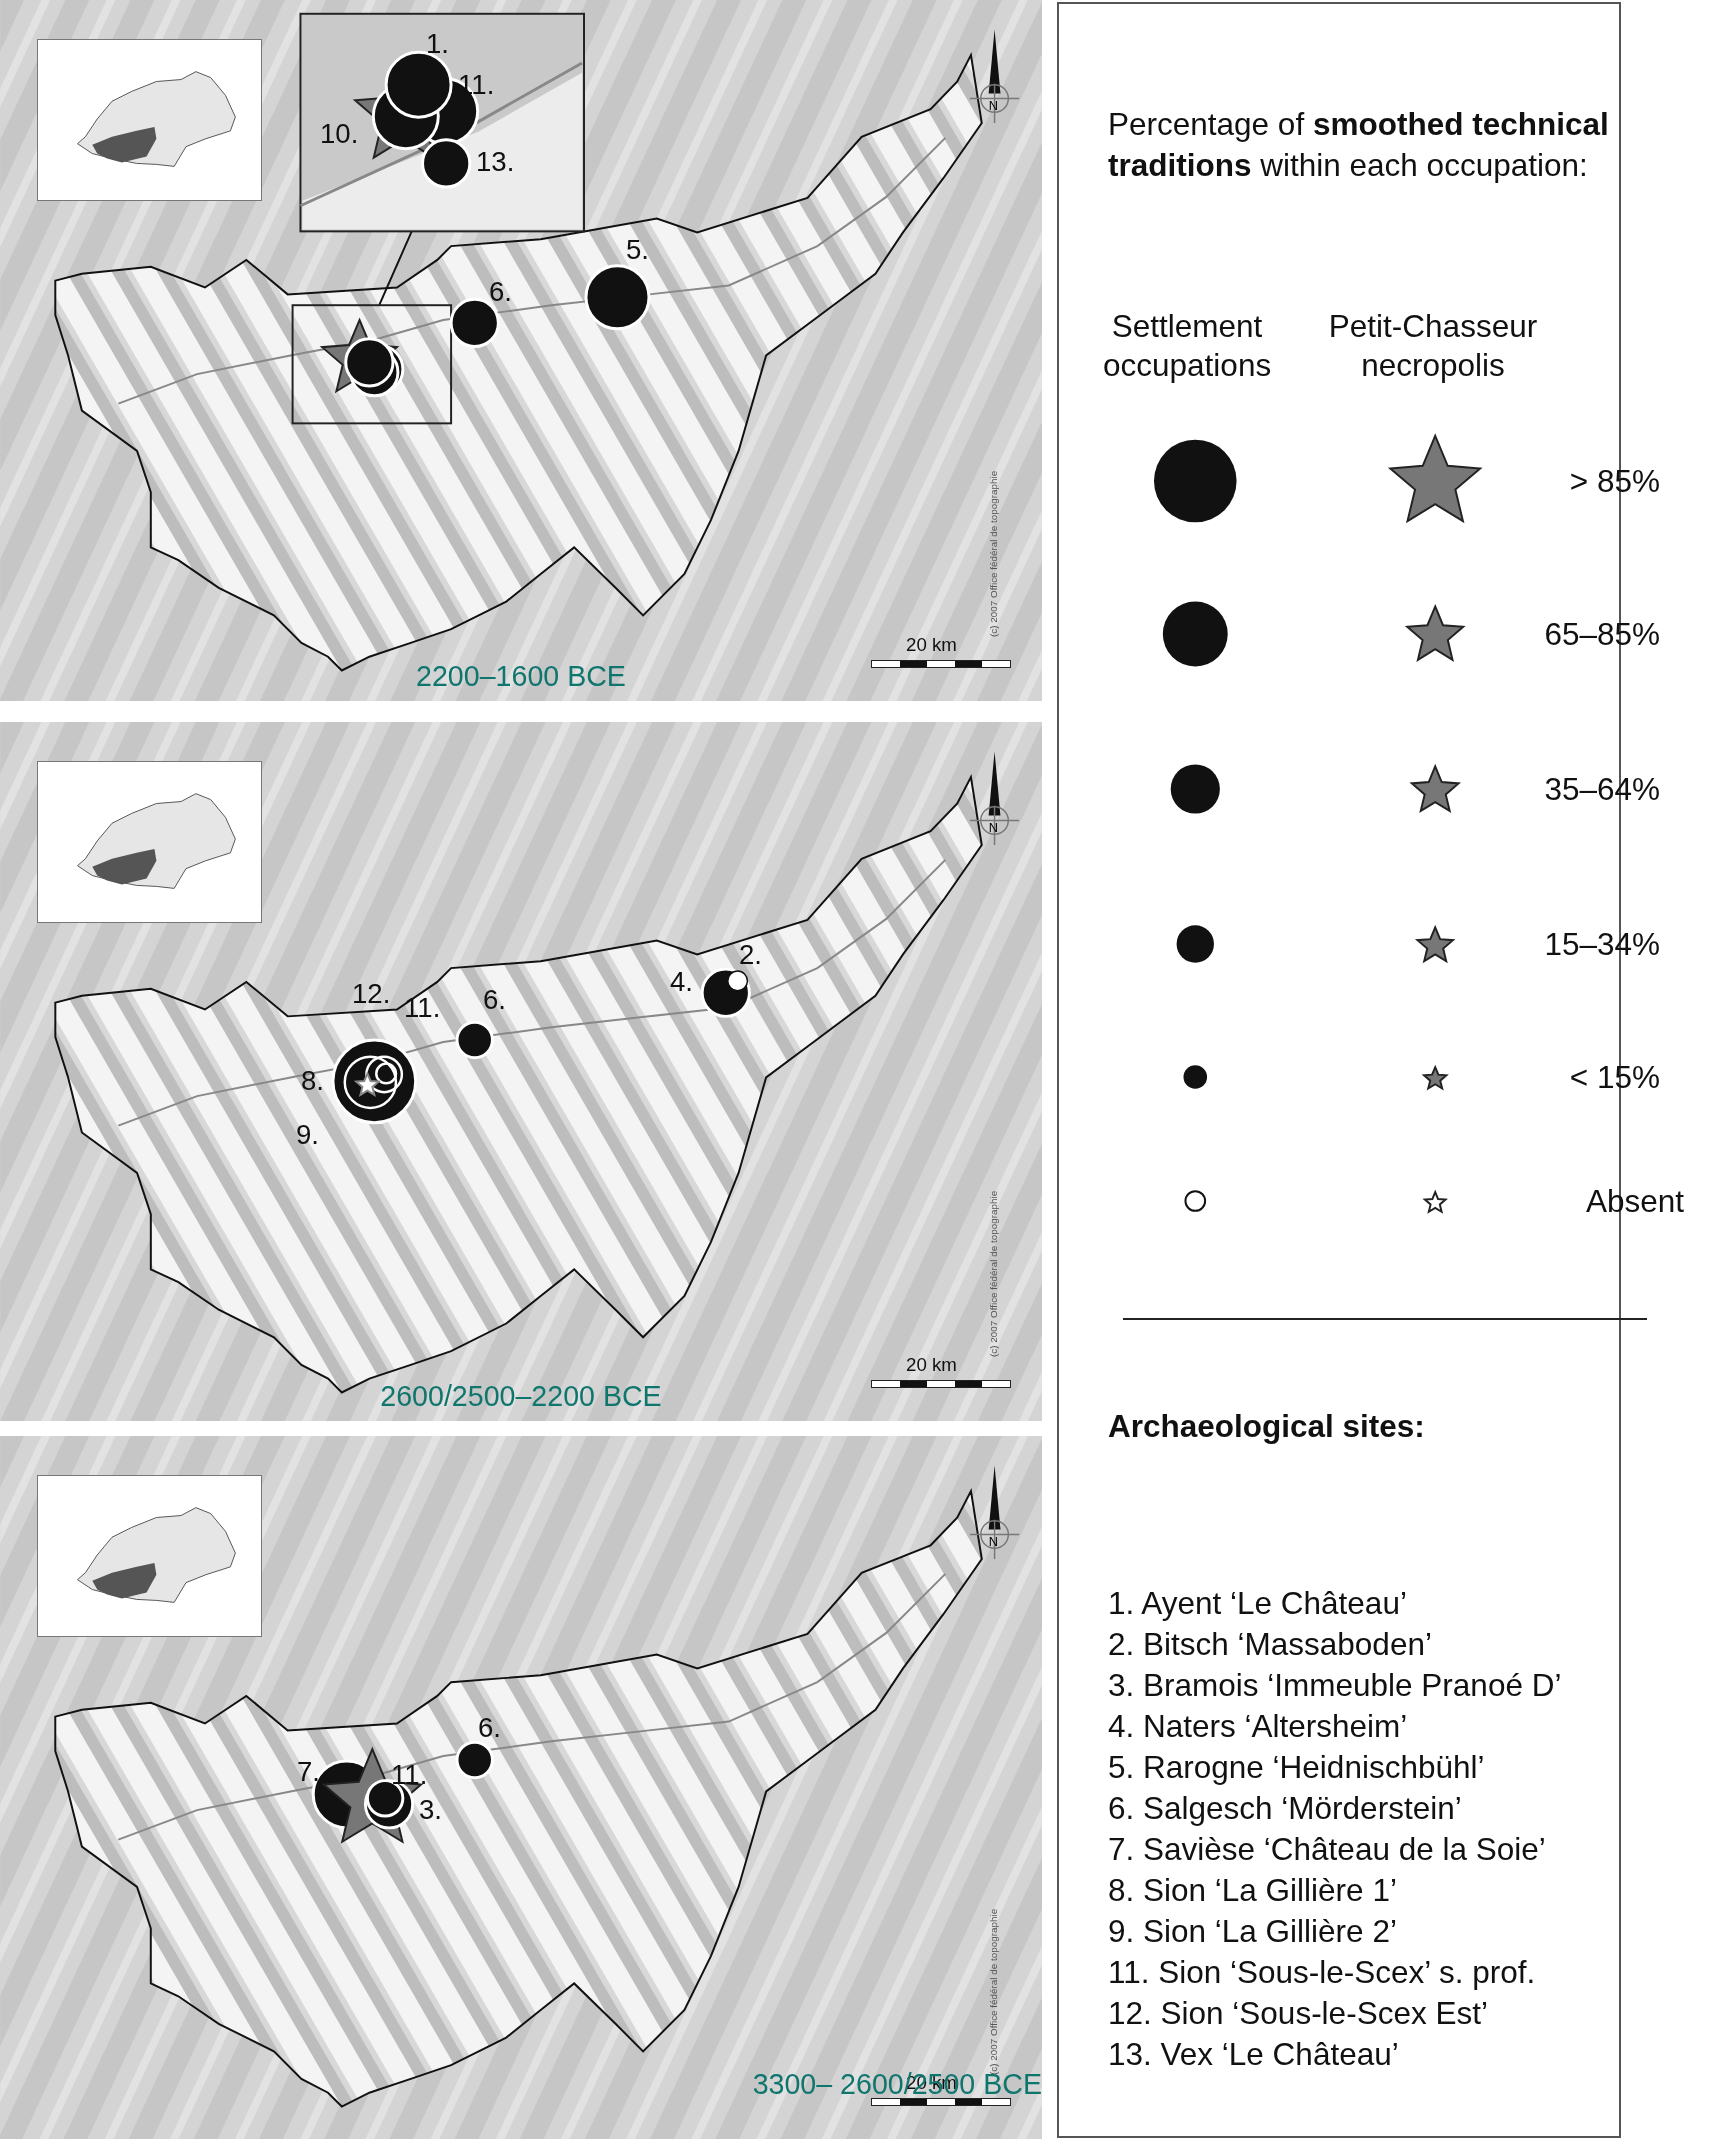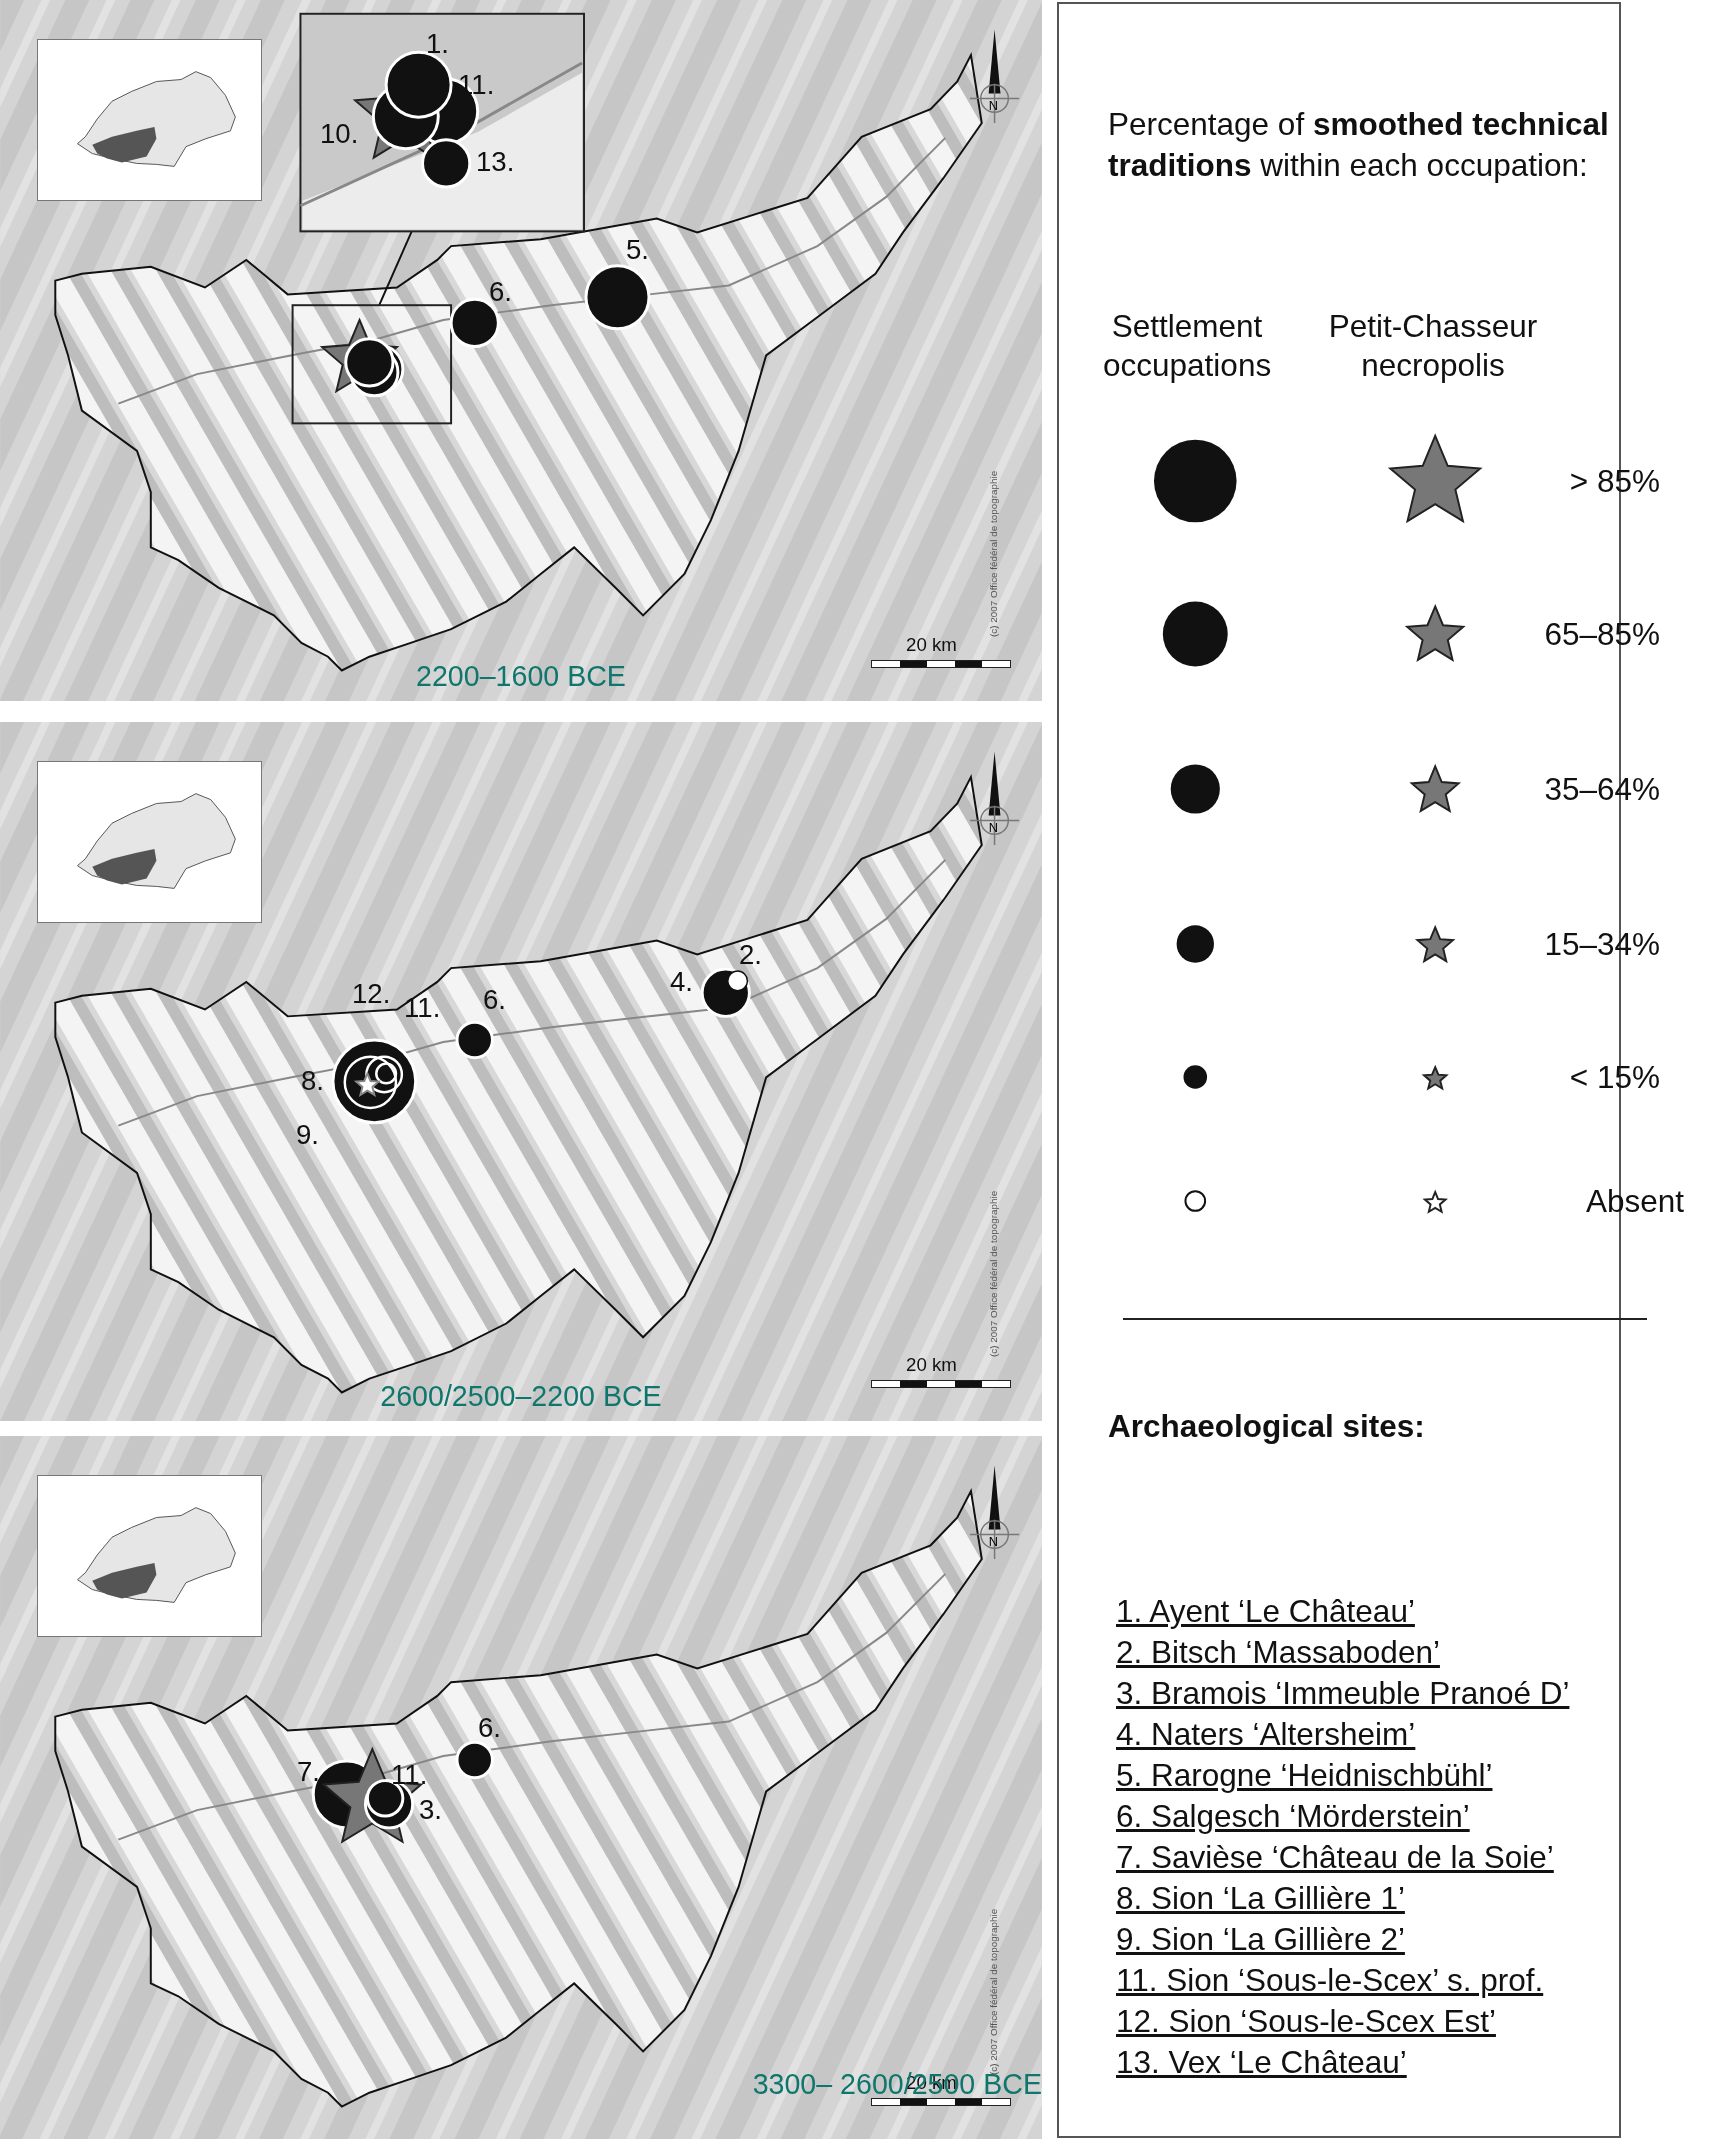--- a/index.html
+++ b/index.html
@@ -22,7 +22,7 @@
   .lg-label{position:absolute;right:59px;font-size:31.5px;}
   .legend-divider{position:absolute;left:64px;top:1314px;width:524px;height:2px;background:#222;}
   .sites-head{position:absolute;left:49px;top:1404px;font-size:31.5px;font-weight:bold;}
-  .sites-list{position:absolute;left:49px;top:1579px;margin:8px;padding:0;list-style:none;text-decoration:underline;}
+  .sites-list{position:absolute;left:49px;top:1579px;margin:0;padding:0;list-style:none;}
   .sites-list li{font-size:31.5px;line-height:41px;height:41px;white-space:nowrap;}
 </style>
 </head>

